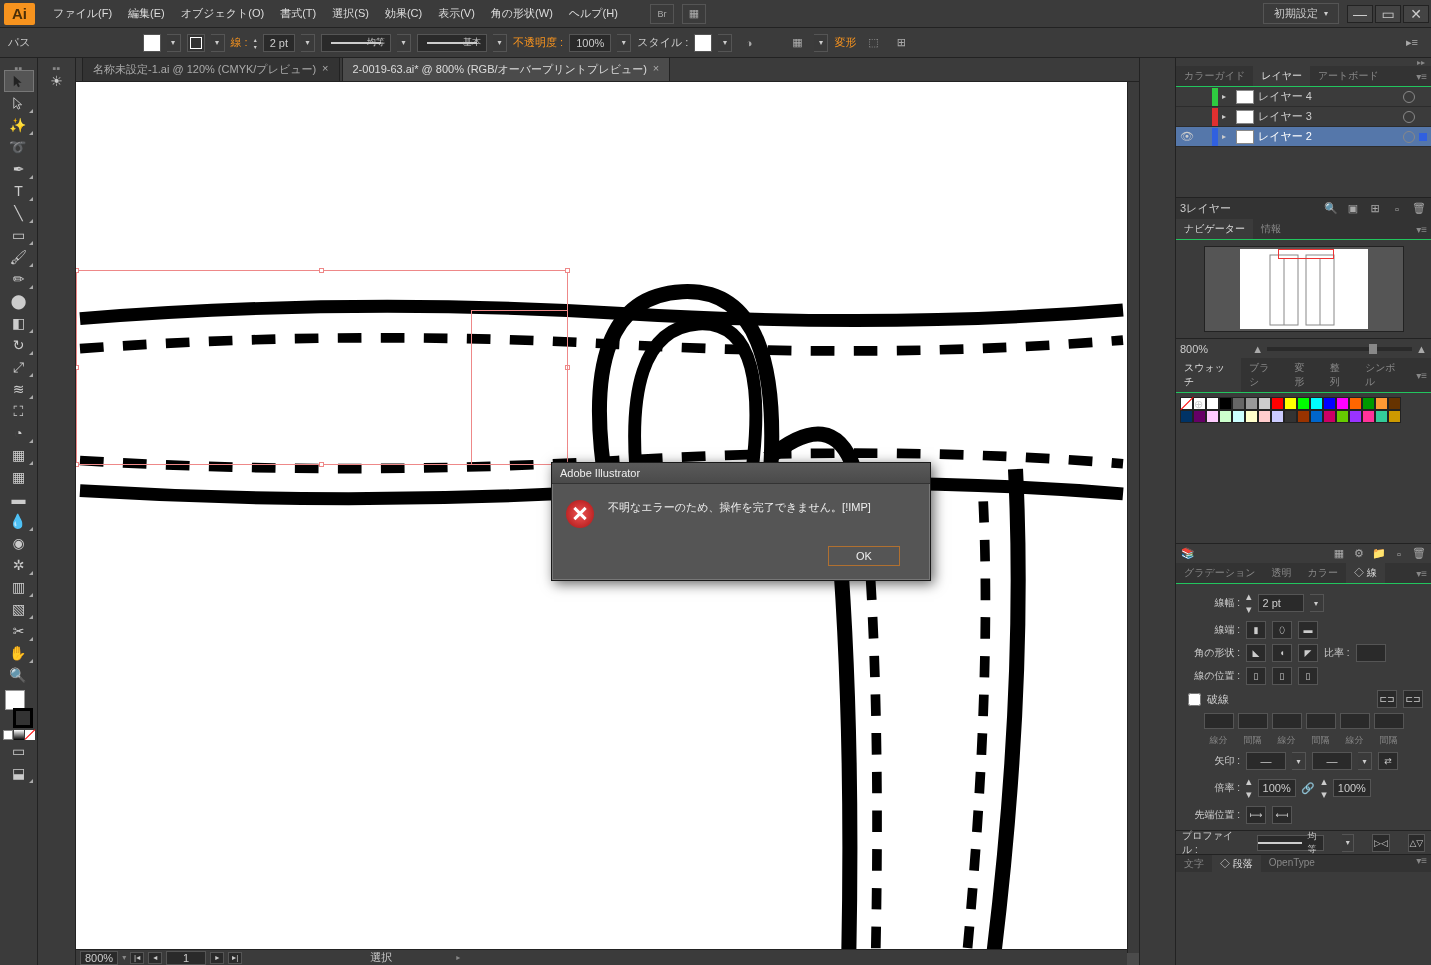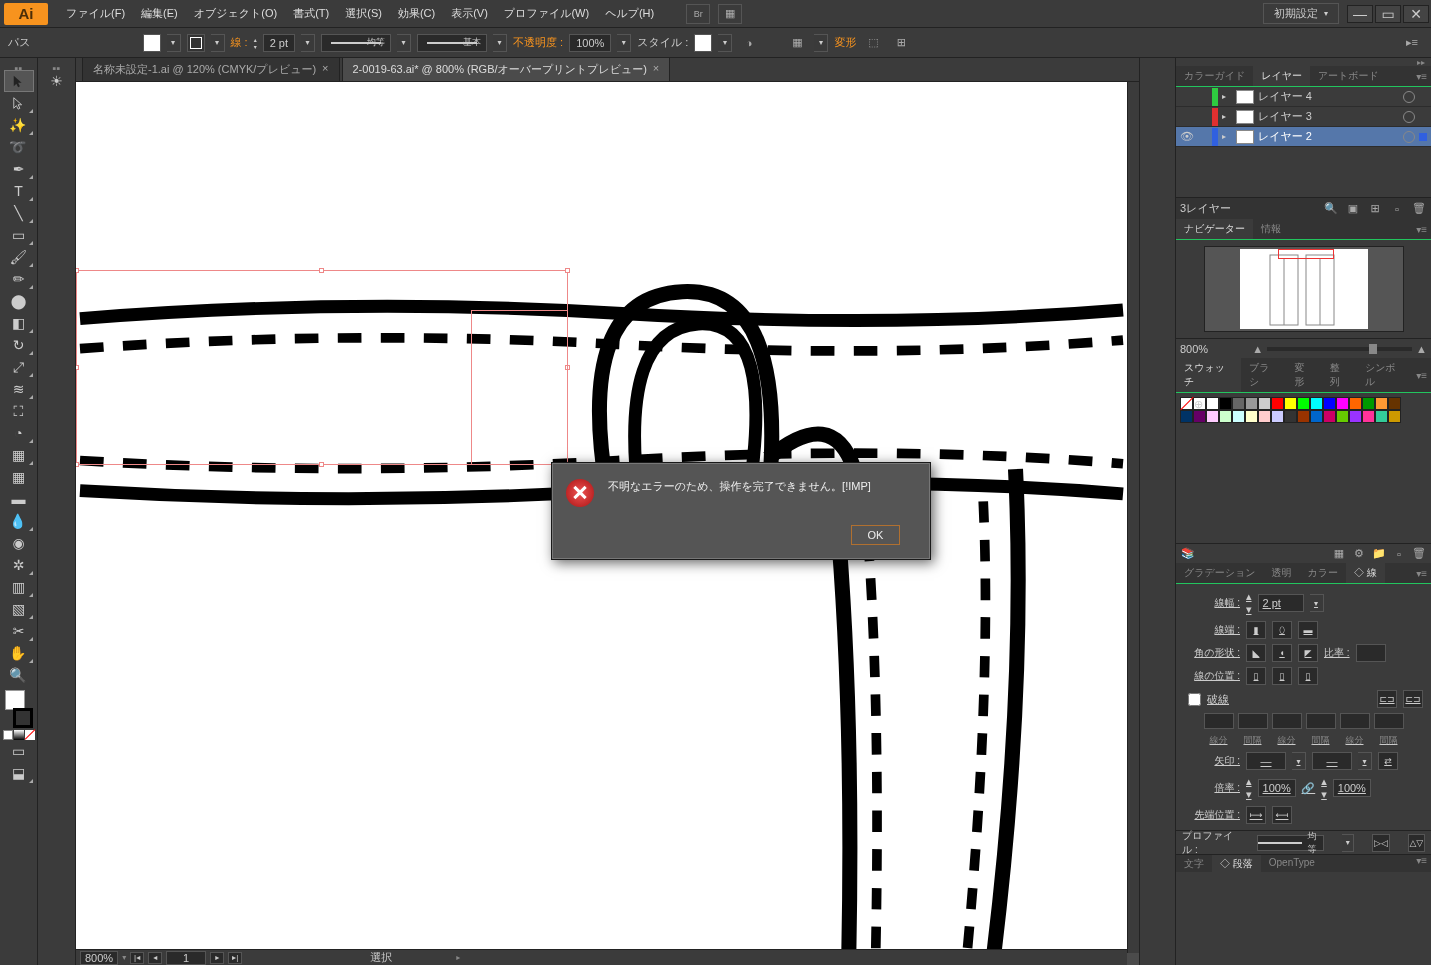--- a/index.html
+++ b/index.html
@@ -7,7 +7,7 @@
 
 
 .menubar { height: 28px; background: #3b3b3b; display: flex; align-items: center; padding-left: 4px; border-bottom: 1px solid #222; }
-.app-badge { width: 44px; height: 22px; background: #f7931e; color: #4b2e08; font-weight: bold; display: flex; align-items: center; justify-content: center; font-size: 15px; border-radius: 2px; margin-right: 10px; }
+.app-badge { width: 31px; height: 22px; background: #f7931e; color: #4b2e08; font-weight: bold; display: flex; align-items: center; justify-content: center; font-size: 15px; border-radius: 2px; margin-right: 10px; }
 .menu-item { padding: 4px 8px; color: #ddd; }
 .menu-spacer { flex: 1; }
 .menu-ext { width: 24px; height: 20px; border: 1px solid #555; margin: 4px 4px; display:flex;align-items:center;justify-content:center;color:#aaa; }

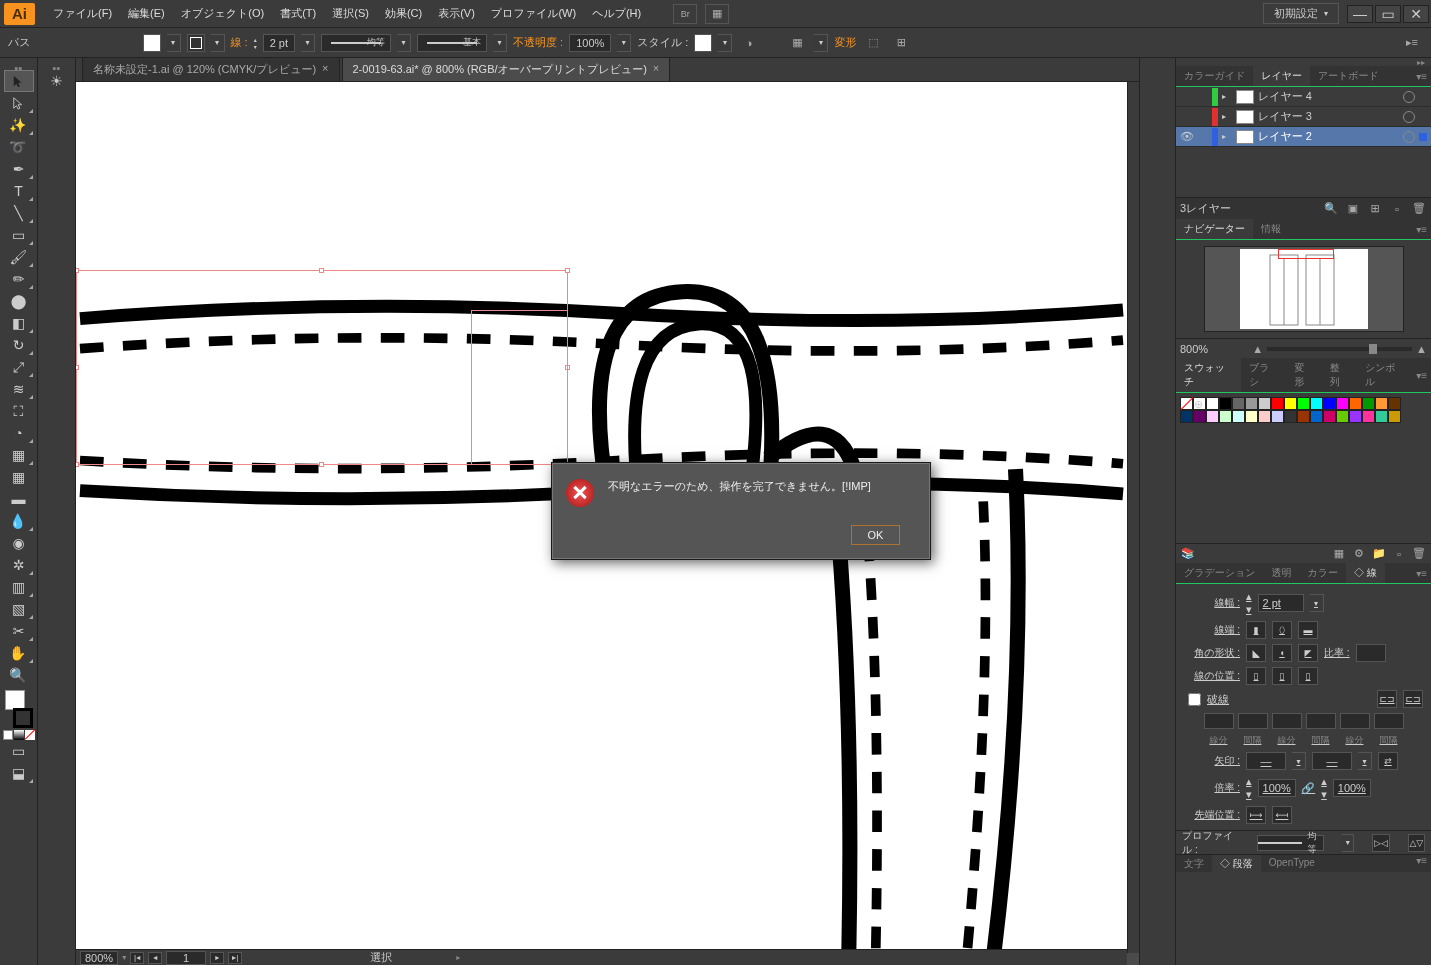--- a/index.html
+++ b/index.html
@@ -144,7 +144,7 @@
   <div class="menu-item">選択(S)</div>
   <div class="menu-item">効果(C)</div>
   <div class="menu-item">表示(V)</div>
-  <div class="menu-item">プロファイル(W)</div>
+  <div class="menu-item">角の形状(W)</div>
   <div class="menu-item">ヘルプ(H)</div>
   <div style="width:20px"></div>
   <div class="menu-ext" style="font-size:9px;">Br</div>

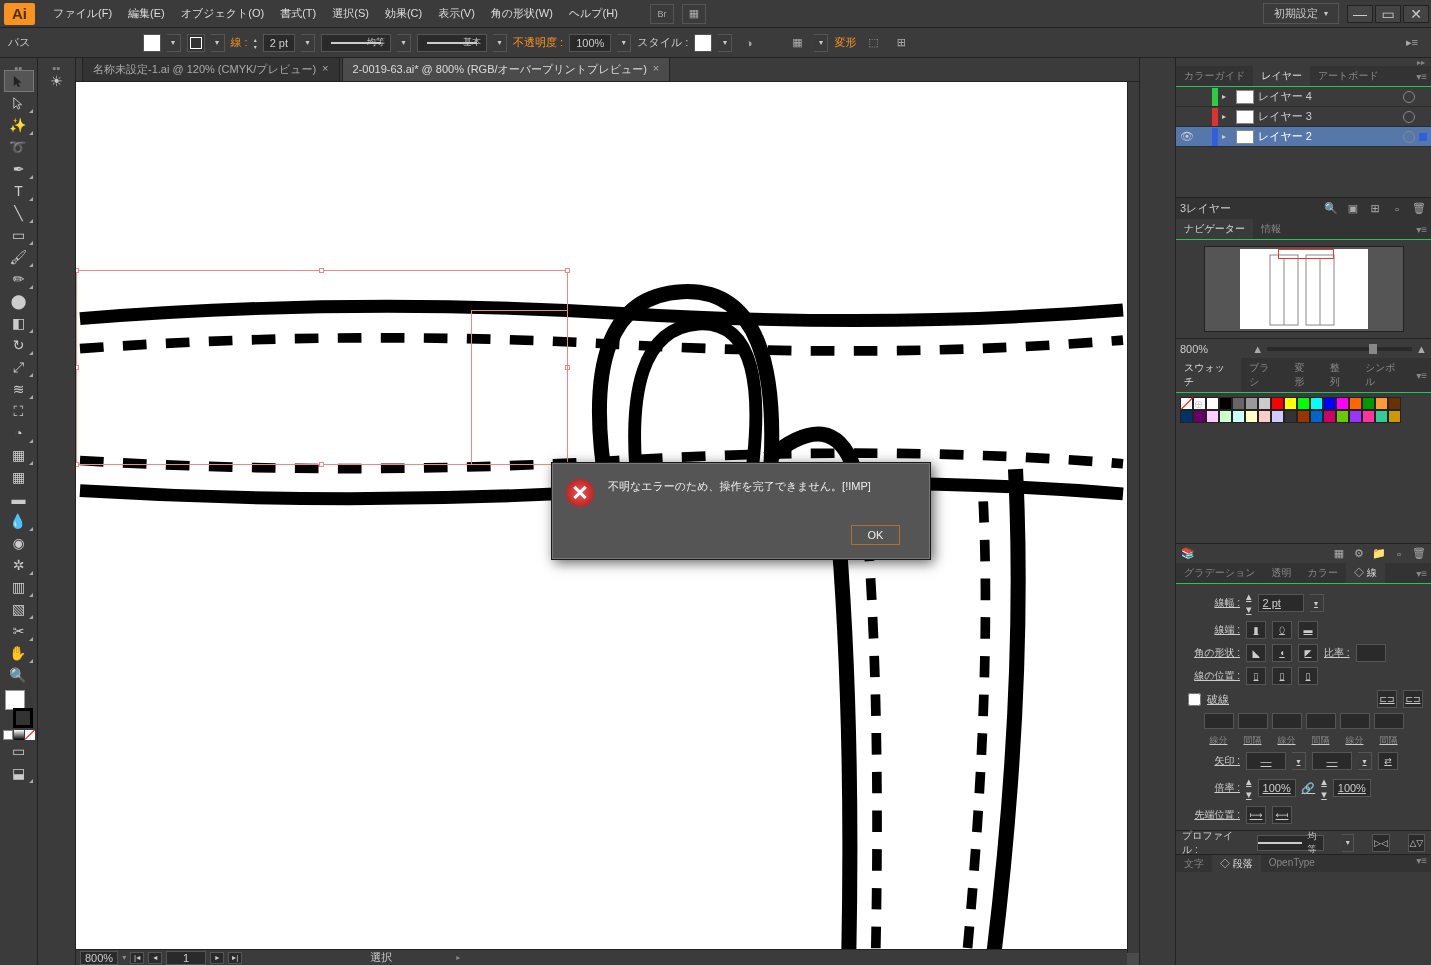--- a/index.html
+++ b/index.html
@@ -320,6 +320,7 @@
       </div>
 
       <div class="dialog-back">
+        <div class="dialog-title">Adobe Illustrator</div>
         <div class="dialog-body">
           <div class="dialog-msg">
             <div class="err-icon"></div>

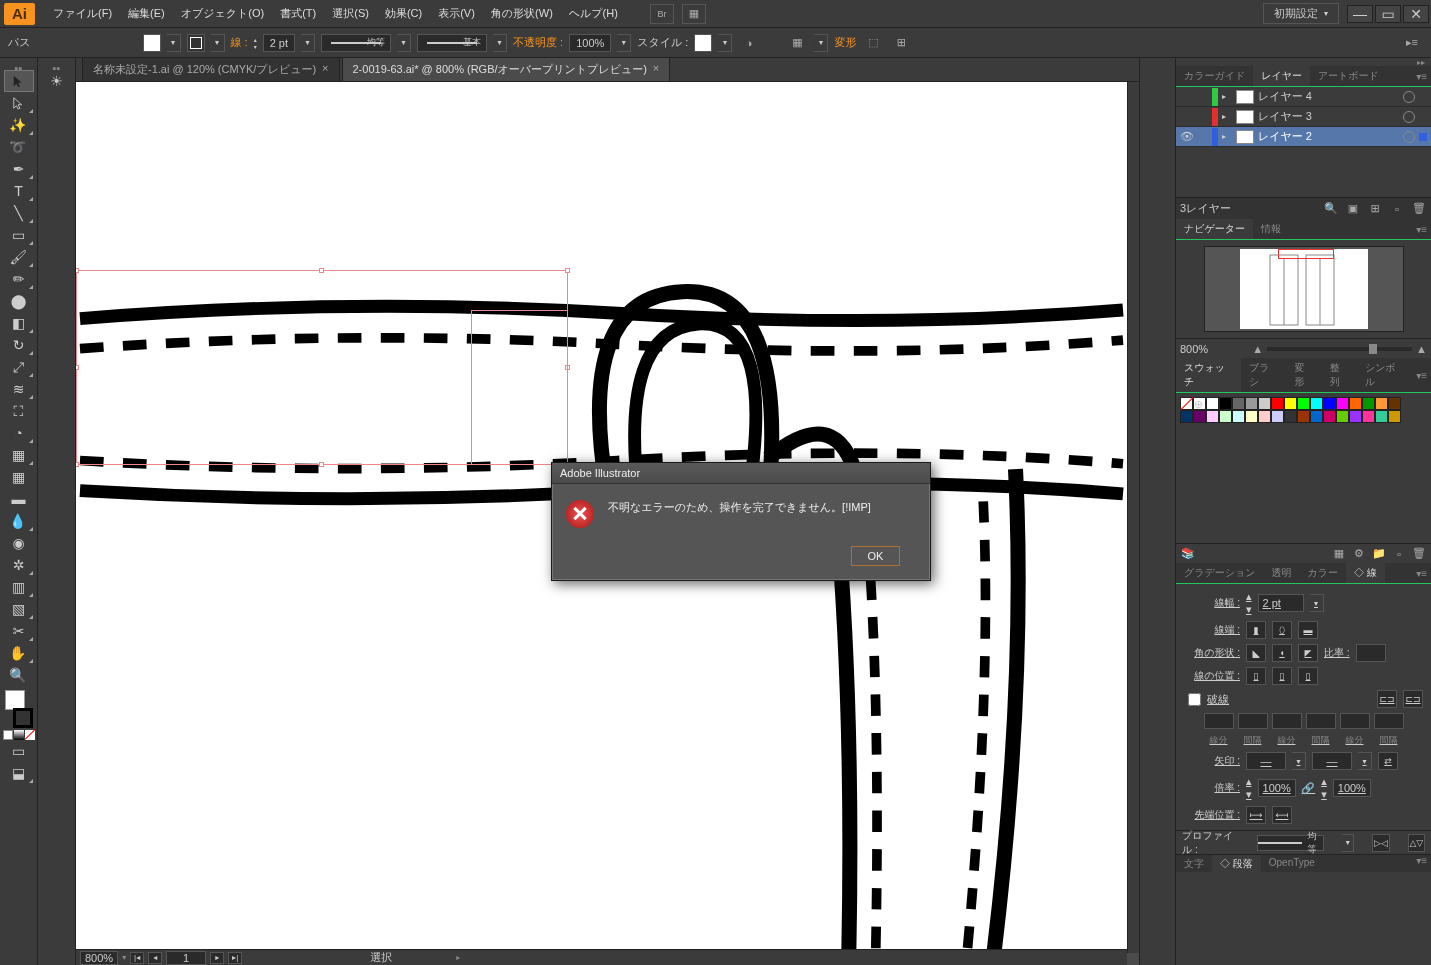--- a/index.html
+++ b/index.html
@@ -70,7 +70,7 @@
 .err-icon::before, .err-icon::after { content:""; position:absolute; width: 16px; height: 3px; background:#fff; top: 12px; left: 6px; }
 .err-icon::before { transform: rotate(45deg);} .err-icon::after { transform: rotate(-45deg);}
 .dialog-btns { display: flex; justify-content: flex-end; }
-.ok-btn { width: 49px; height: 20px; background: #555; border: 1px solid #b07030; color: #eee; display:flex;align-items:center;justify-content:center; }
+.ok-btn { width: 72px; height: 20px; background: #555; border: 1px solid #b07030; color: #eee; display:flex;align-items:center;justify-content:center; }
 
 
 .right-panels { width: 256px; background: #3b3b3b; border-left: 1px solid #222; display: flex; flex-direction: column; }

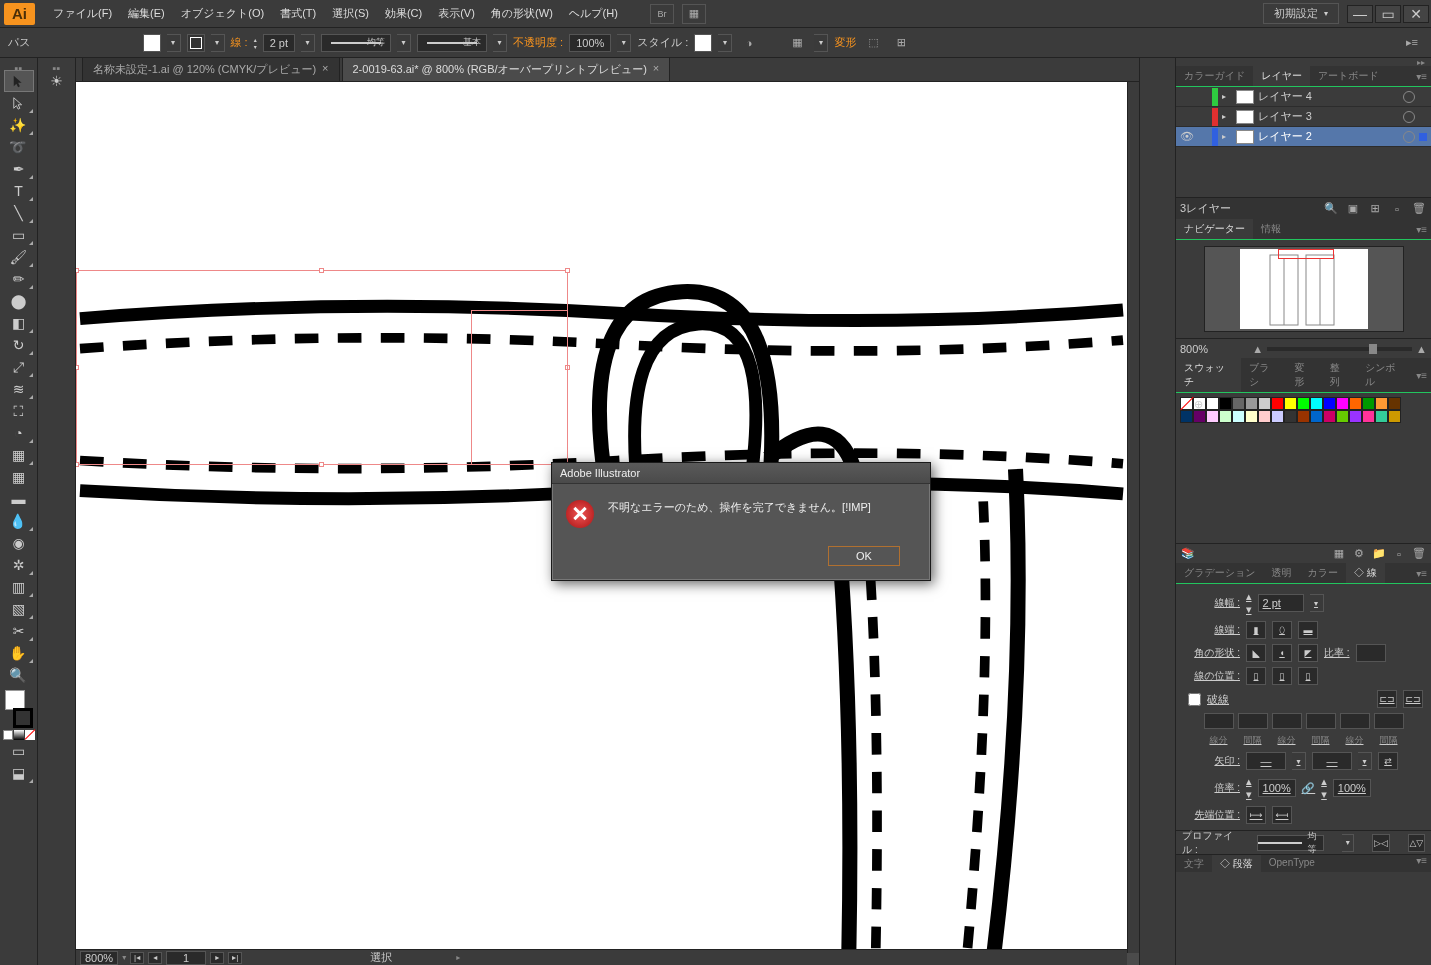--- a/index.html
+++ b/index.html
@@ -112,7 +112,7 @@
 .swatch-footer { display:flex; height: 20px; border-top: 1px solid #222; padding: 0 4px; gap:4px; align-items:center;}
 
 
-.stroke-panel { padding: 6px 8px; display:flex; flex-direction:column; gap: 5px; text-decoration: underline; }
+.stroke-panel { padding: 6px 8px; display:flex; flex-direction:column; gap: 5px; }
 .stroke-row { display: flex; align-items: center; gap: 6px; }
 .stroke-row .lbl { width: 56px; text-align: right; color: #ccc; font-size: 10px;}
 .num-field { width: 46px; height: 18px; background: #2a2a2a; border: 1px solid #555; color: #ccc; padding: 0 4px; display:flex;align-items:center; }

